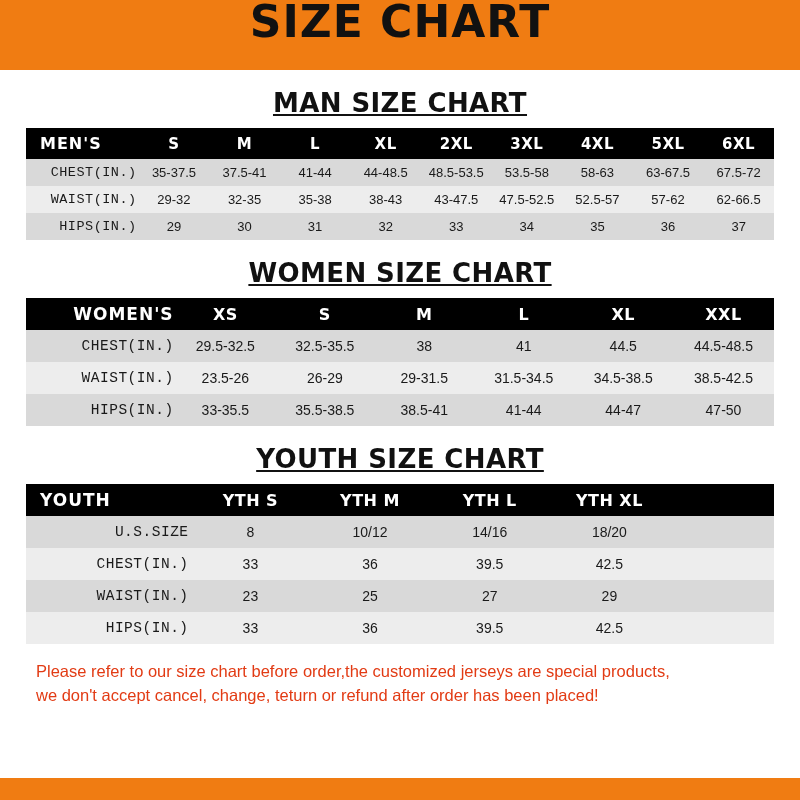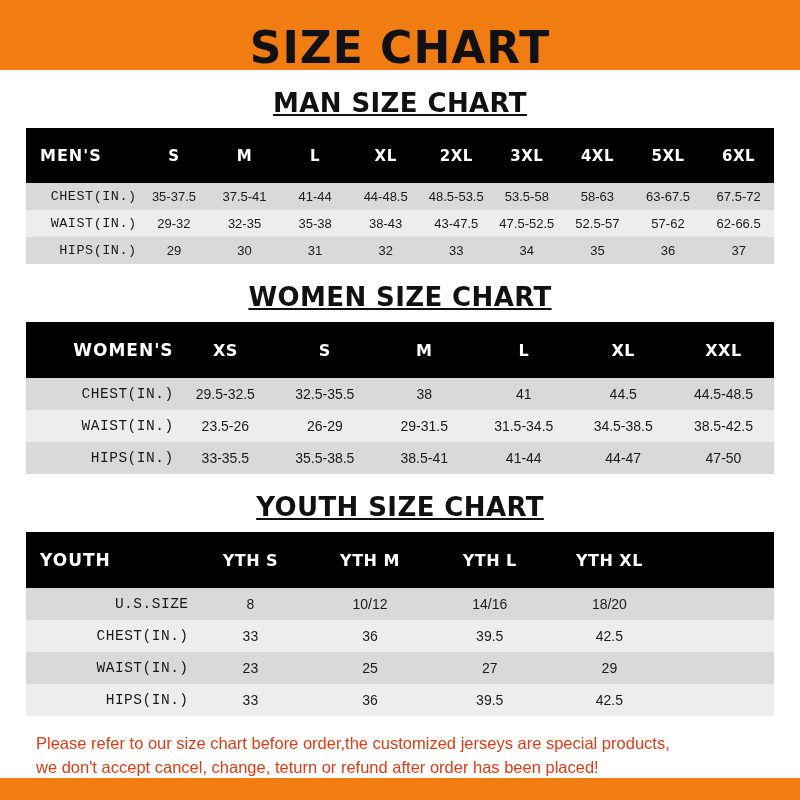--- a/index.html
+++ b/index.html
@@ -26,7 +26,7 @@
     height: 70px;
     background: #f07c12;
     display: flex;
-    align-items: flex-end;
+    align-items: flex-start;
     justify-content: center;
   }
   .header-band .side {

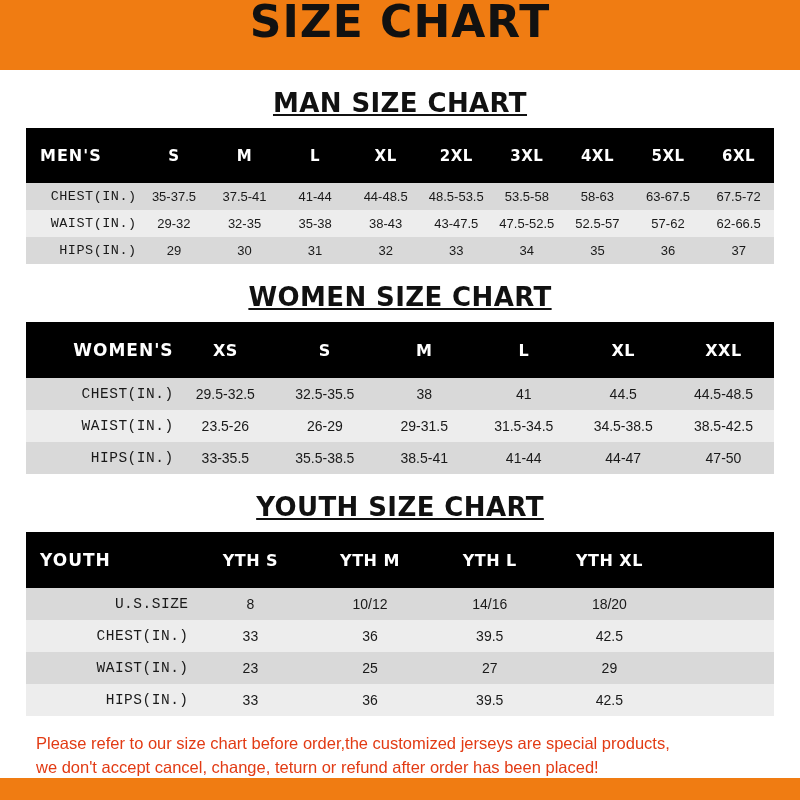--- a/index.html
+++ b/index.html
@@ -73,7 +73,7 @@
     font-family: "DejaVu Sans", sans-serif;
     font-weight: bold;
     font-size: 15px;
-    padding: 18px 2px;
+    padding: 6px 2px;
     text-align: center;
     letter-spacing: 0.5px;
   }

